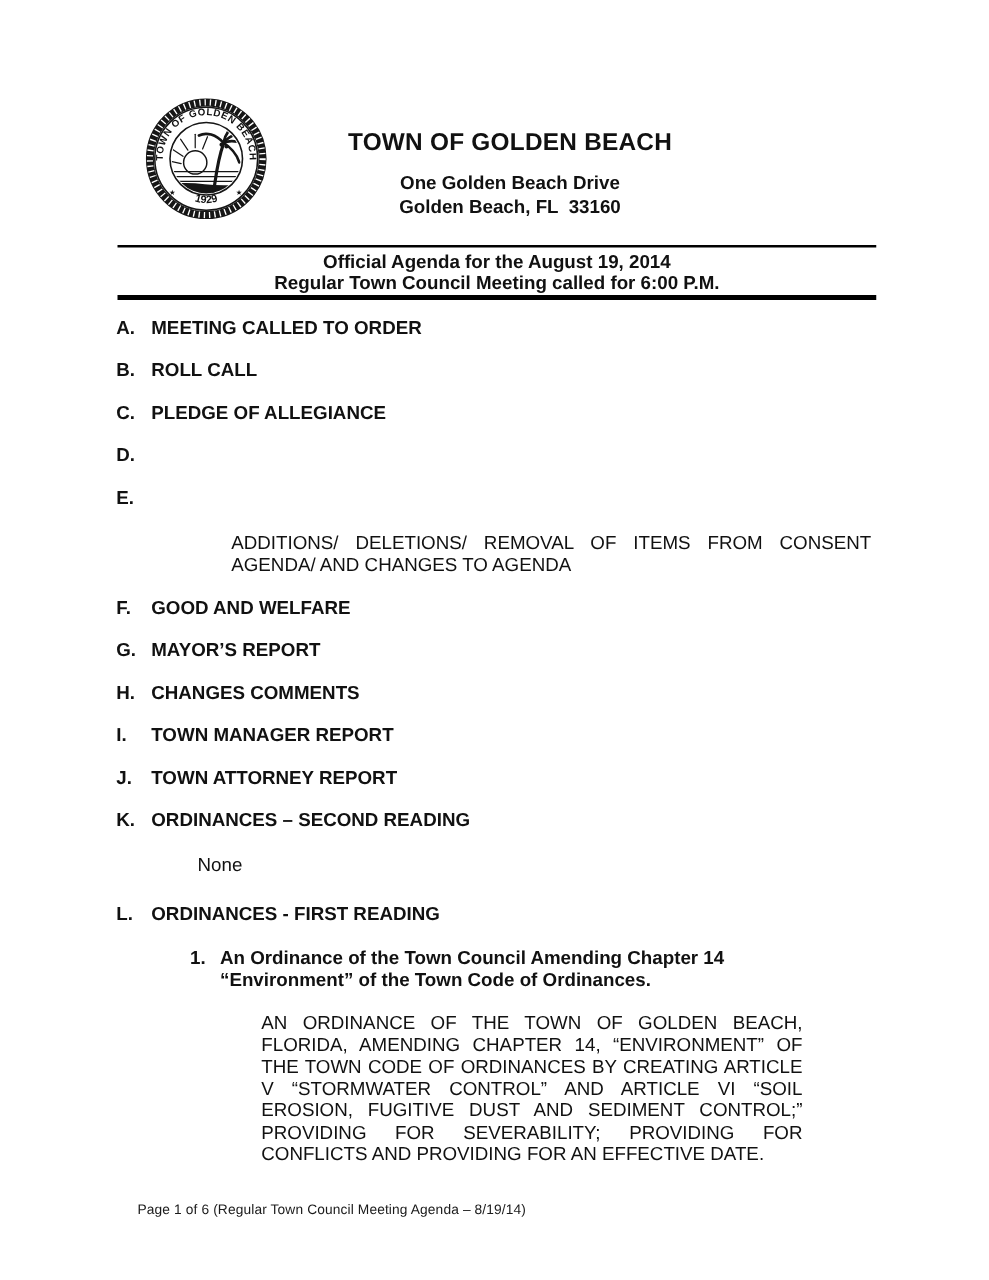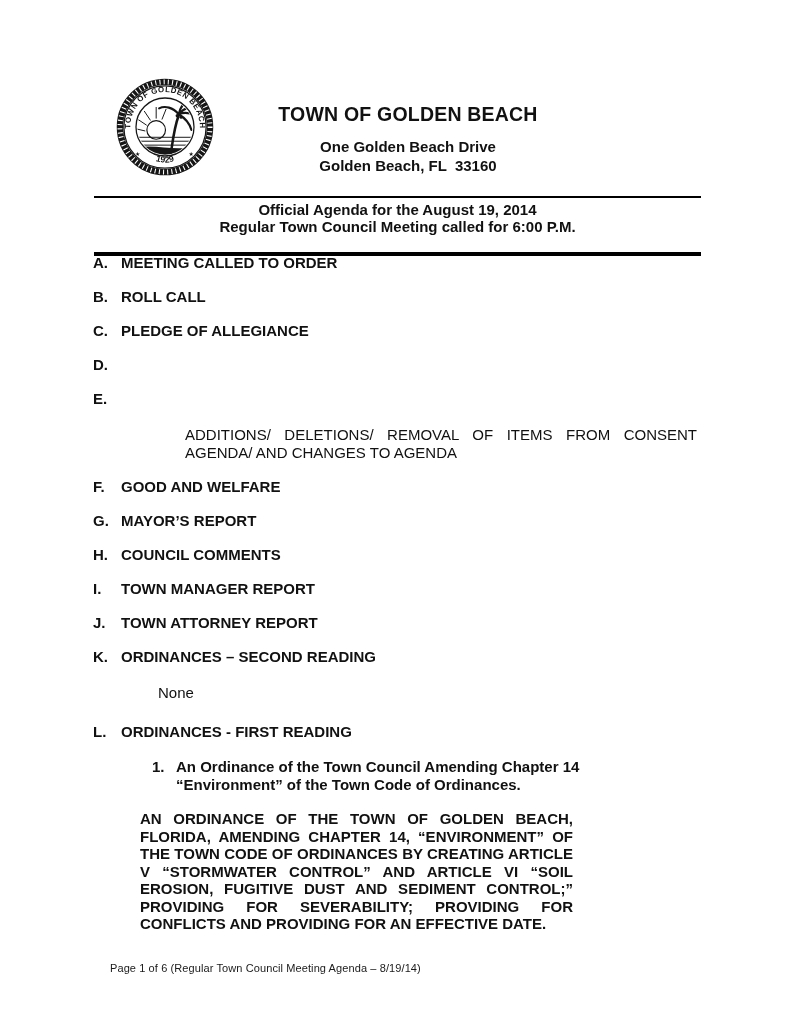--- a/index.html
+++ b/index.html
@@ -25,7 +25,7 @@
   .title-block {
     position:absolute; left:94px; top:196px; width:607px;
     border-top:2px solid #000; border-bottom:4px solid #000;
-    padding:3px 0 17px 0; text-align:center;
+    padding:3px 0 1px 0; text-align:center;
   }
   .title-line { font-size:15px; font-weight:bold; line-height:17px; }
 

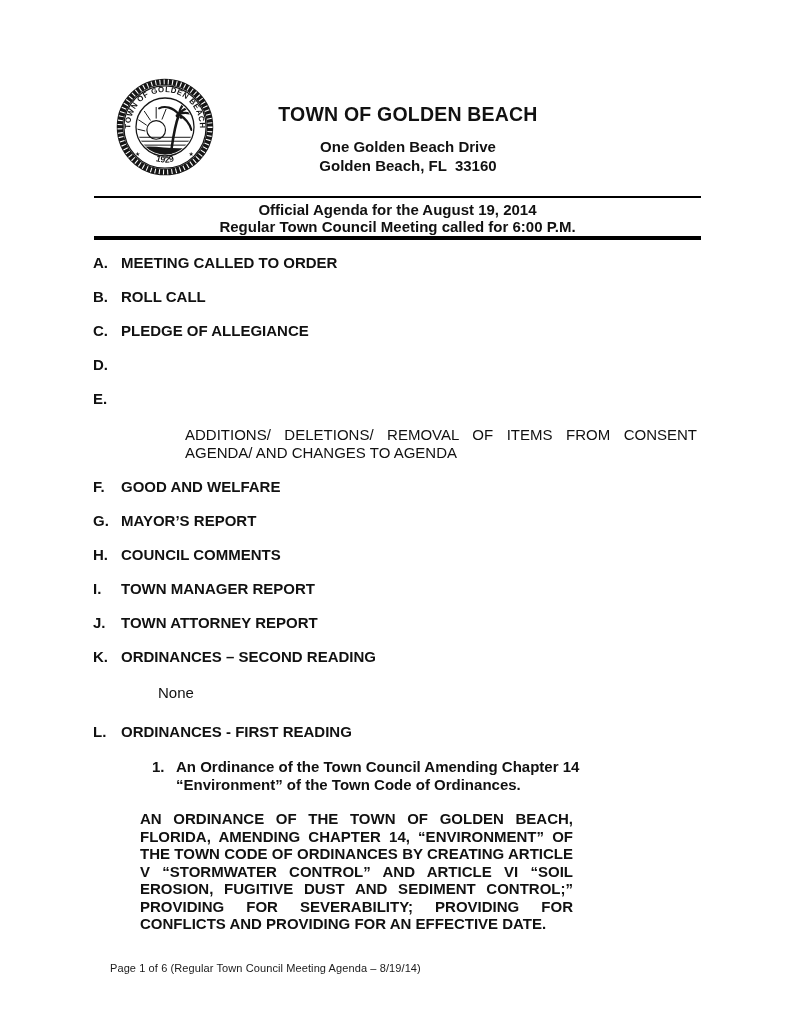--- a/index.html
+++ b/index.html
@@ -157,7 +157,7 @@
 
     <div class="row">
       <span class="letter">H.</span>
-      <span class="label">COUNCIL COMMENTS</span>
+      <span class="label">CHANGES COMMENTS</span>
     </div>
 
     <div class="row">

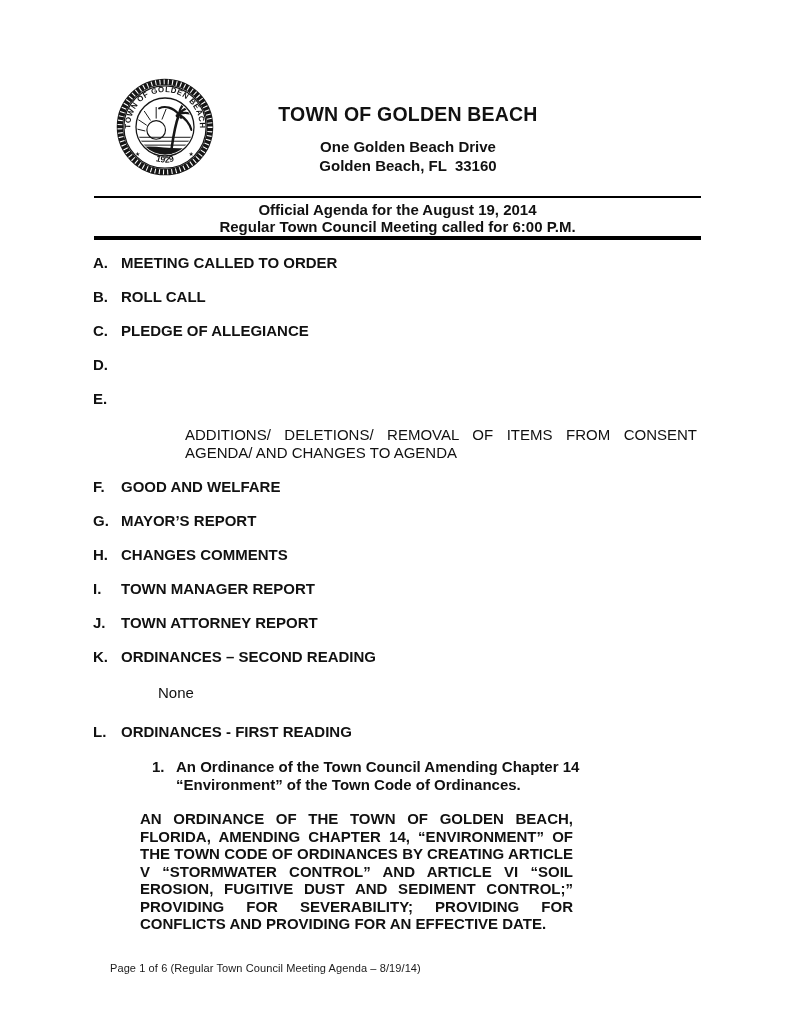--- a/index.html
+++ b/index.html
@@ -41,7 +41,7 @@
   .ord-head { display:flex; margin:17px 0 17px 59px; width:452px; font-weight:bold; line-height:17.5px; }
   .ord-head .num { width:24px; flex:none; }
   .ord-head .title { width:426px; }
-  .ord-body { margin-left:47px; width:433px; text-align:justify; line-height:17.5px;font-weight:bold; }
+  .ord-body { margin-left:116px; width:433px; text-align:justify; line-height:17.5px; }
 
   
   .footer { position:absolute; left:110px; top:962px; font-size:11px; letter-spacing:0.1px; color:#1a1a1a; }

